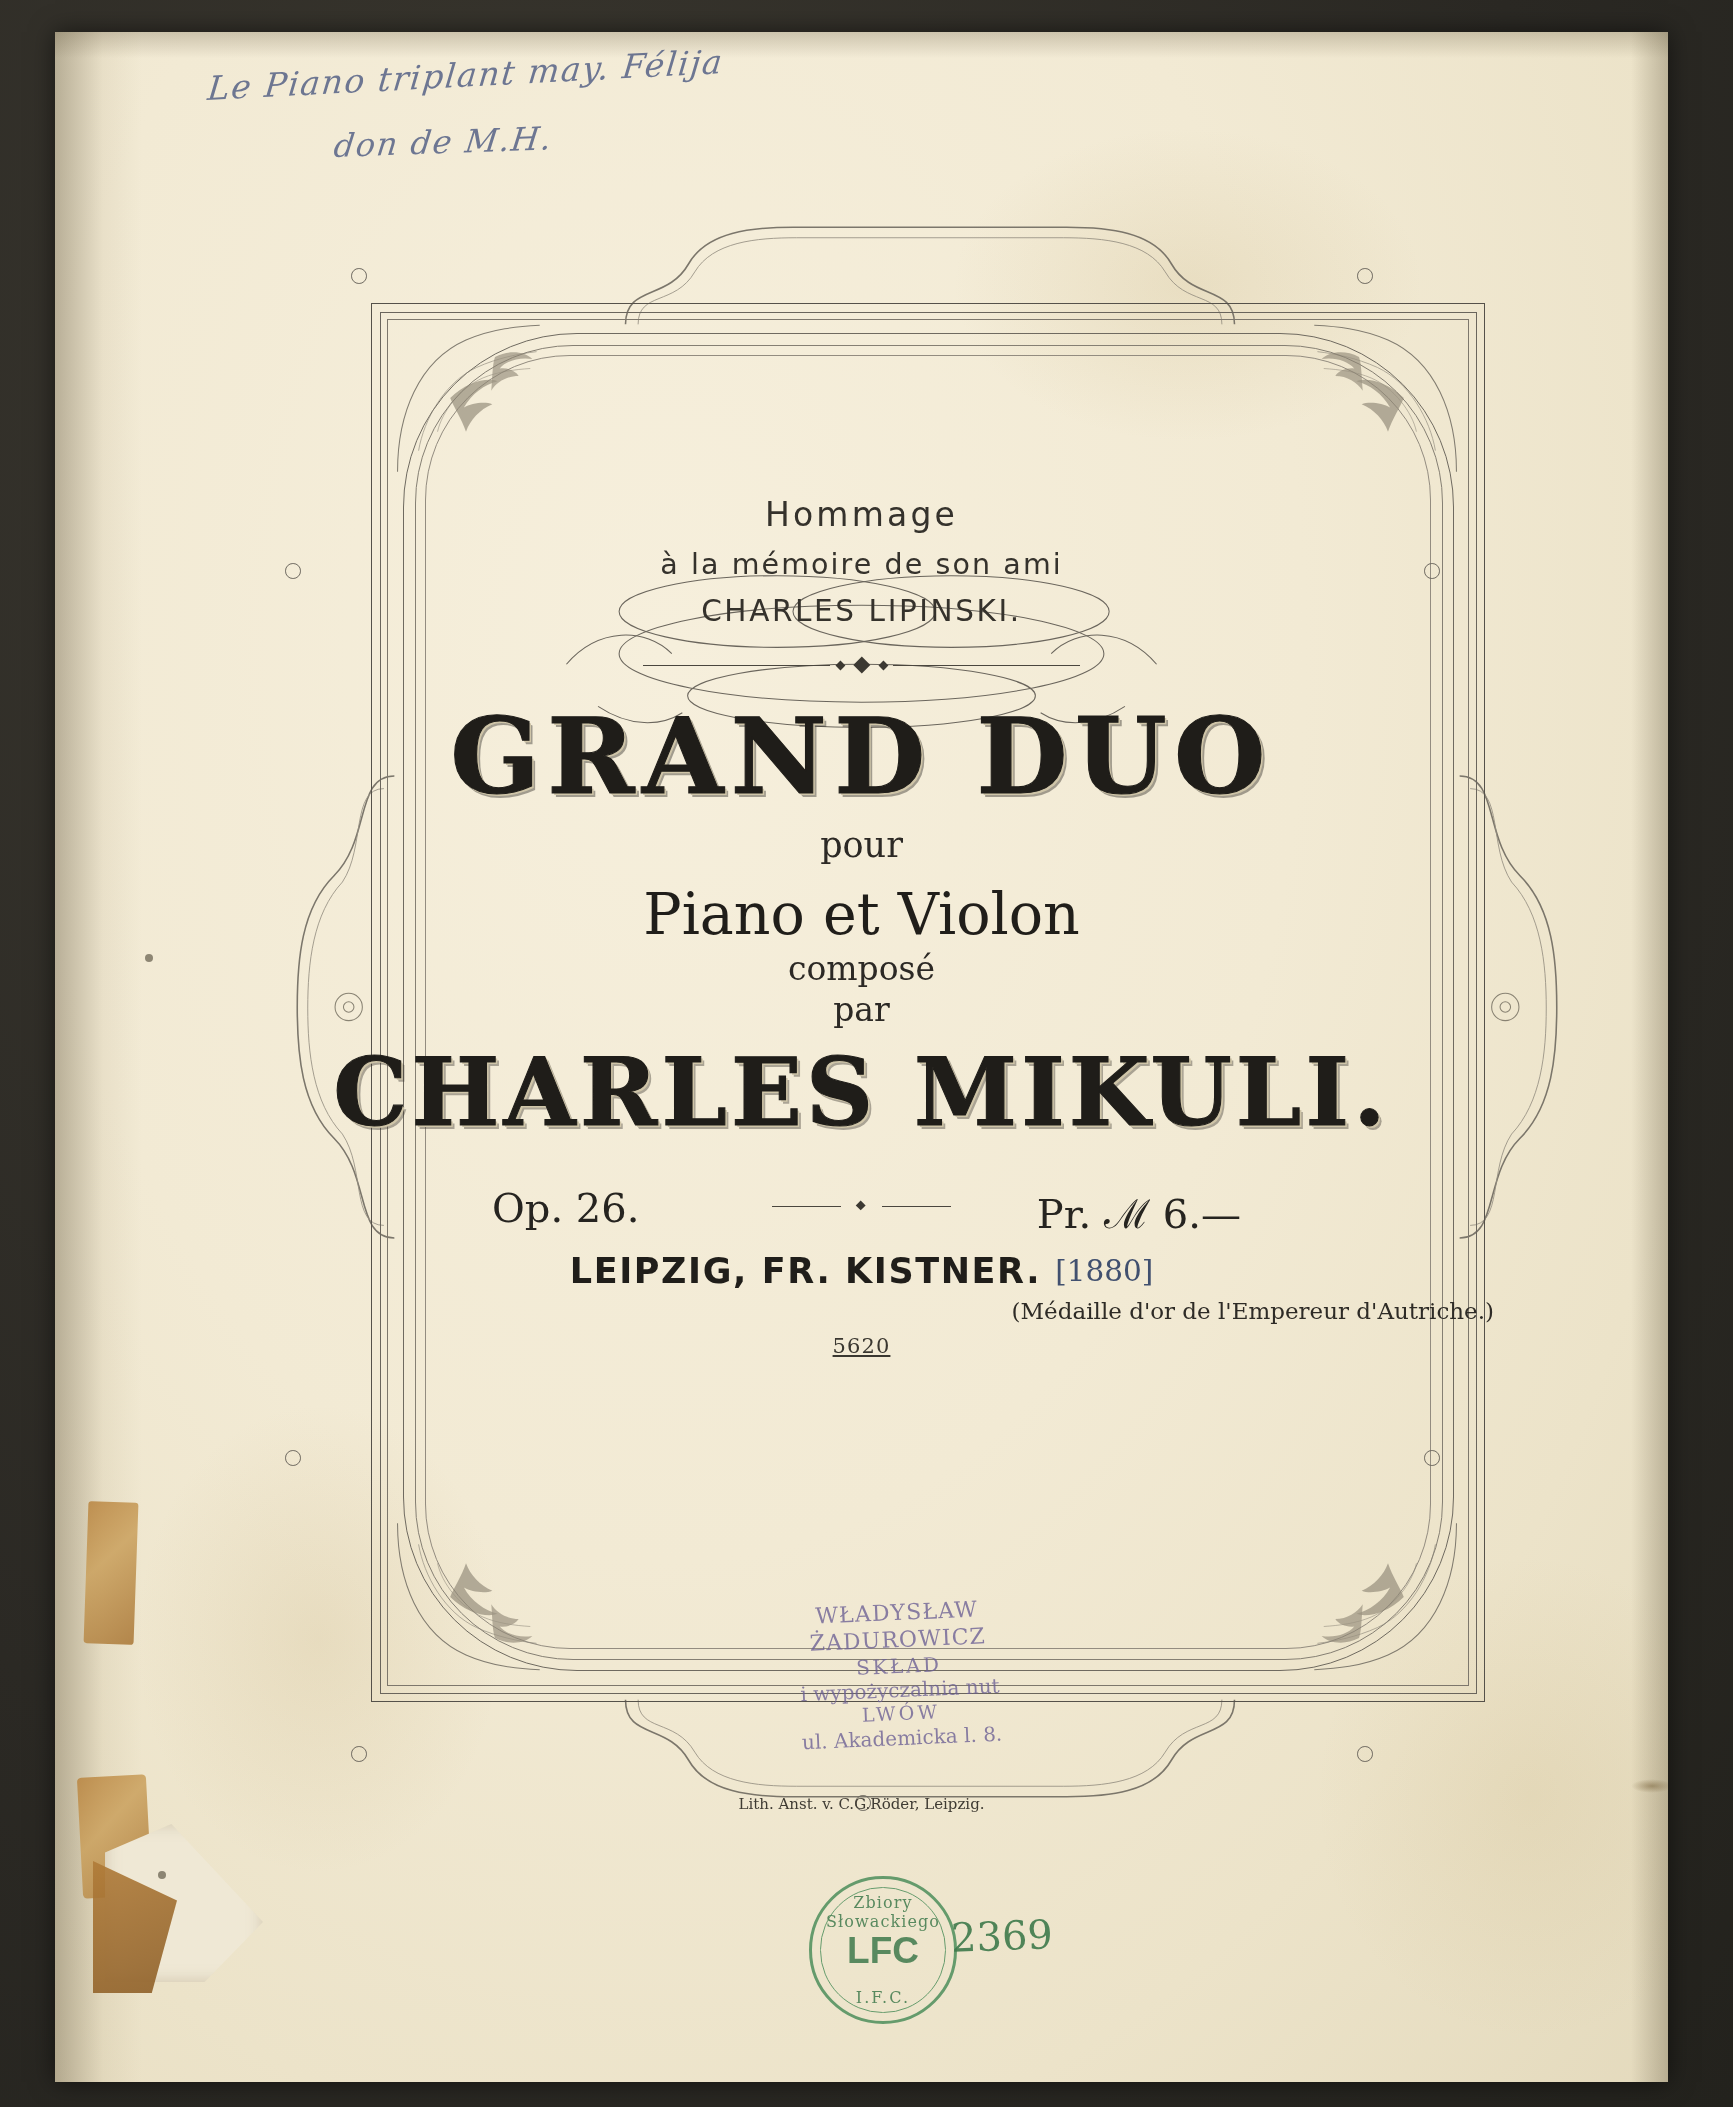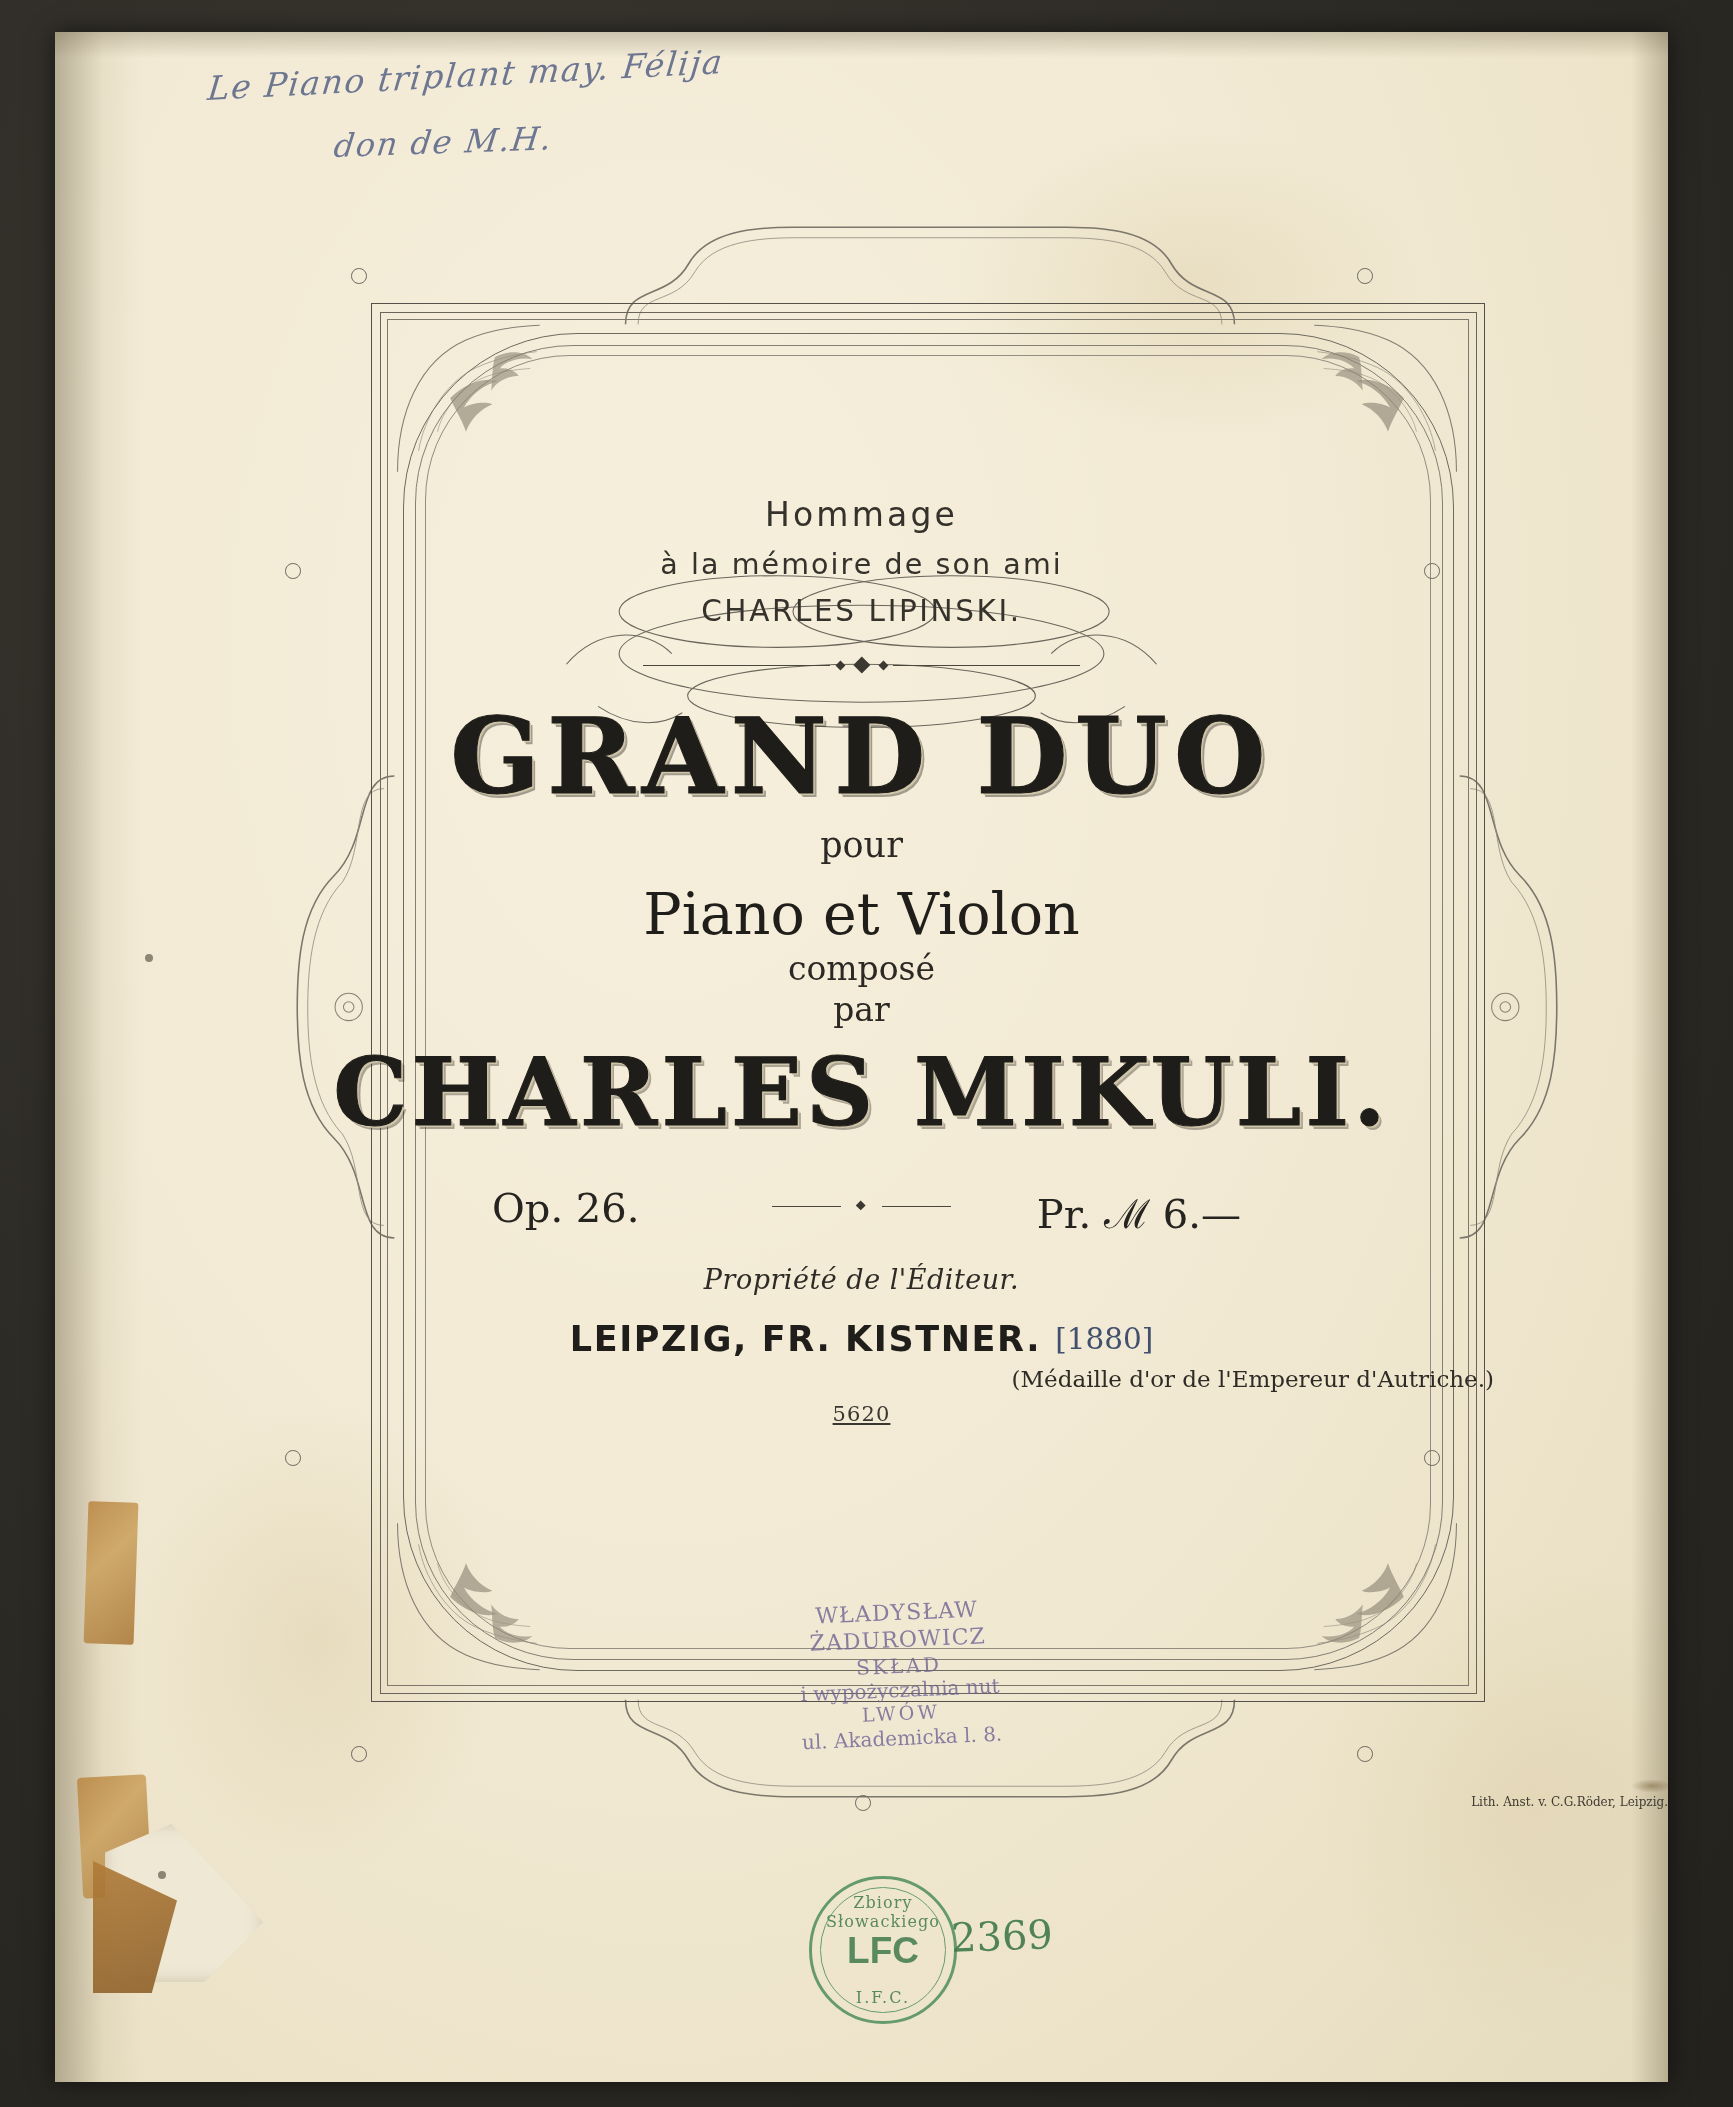--- a/index.html
+++ b/index.html
@@ -576,7 +576,6 @@
       <span class="price">Pr. ℳ 6.—</span>
     </div>
 
-    <div class="prop-1">Propriété de l'Éditeur.</div>
 
     <div class="publisher-row">
       <span class="publisher">LEIPZIG, FR. KISTNER.</span>

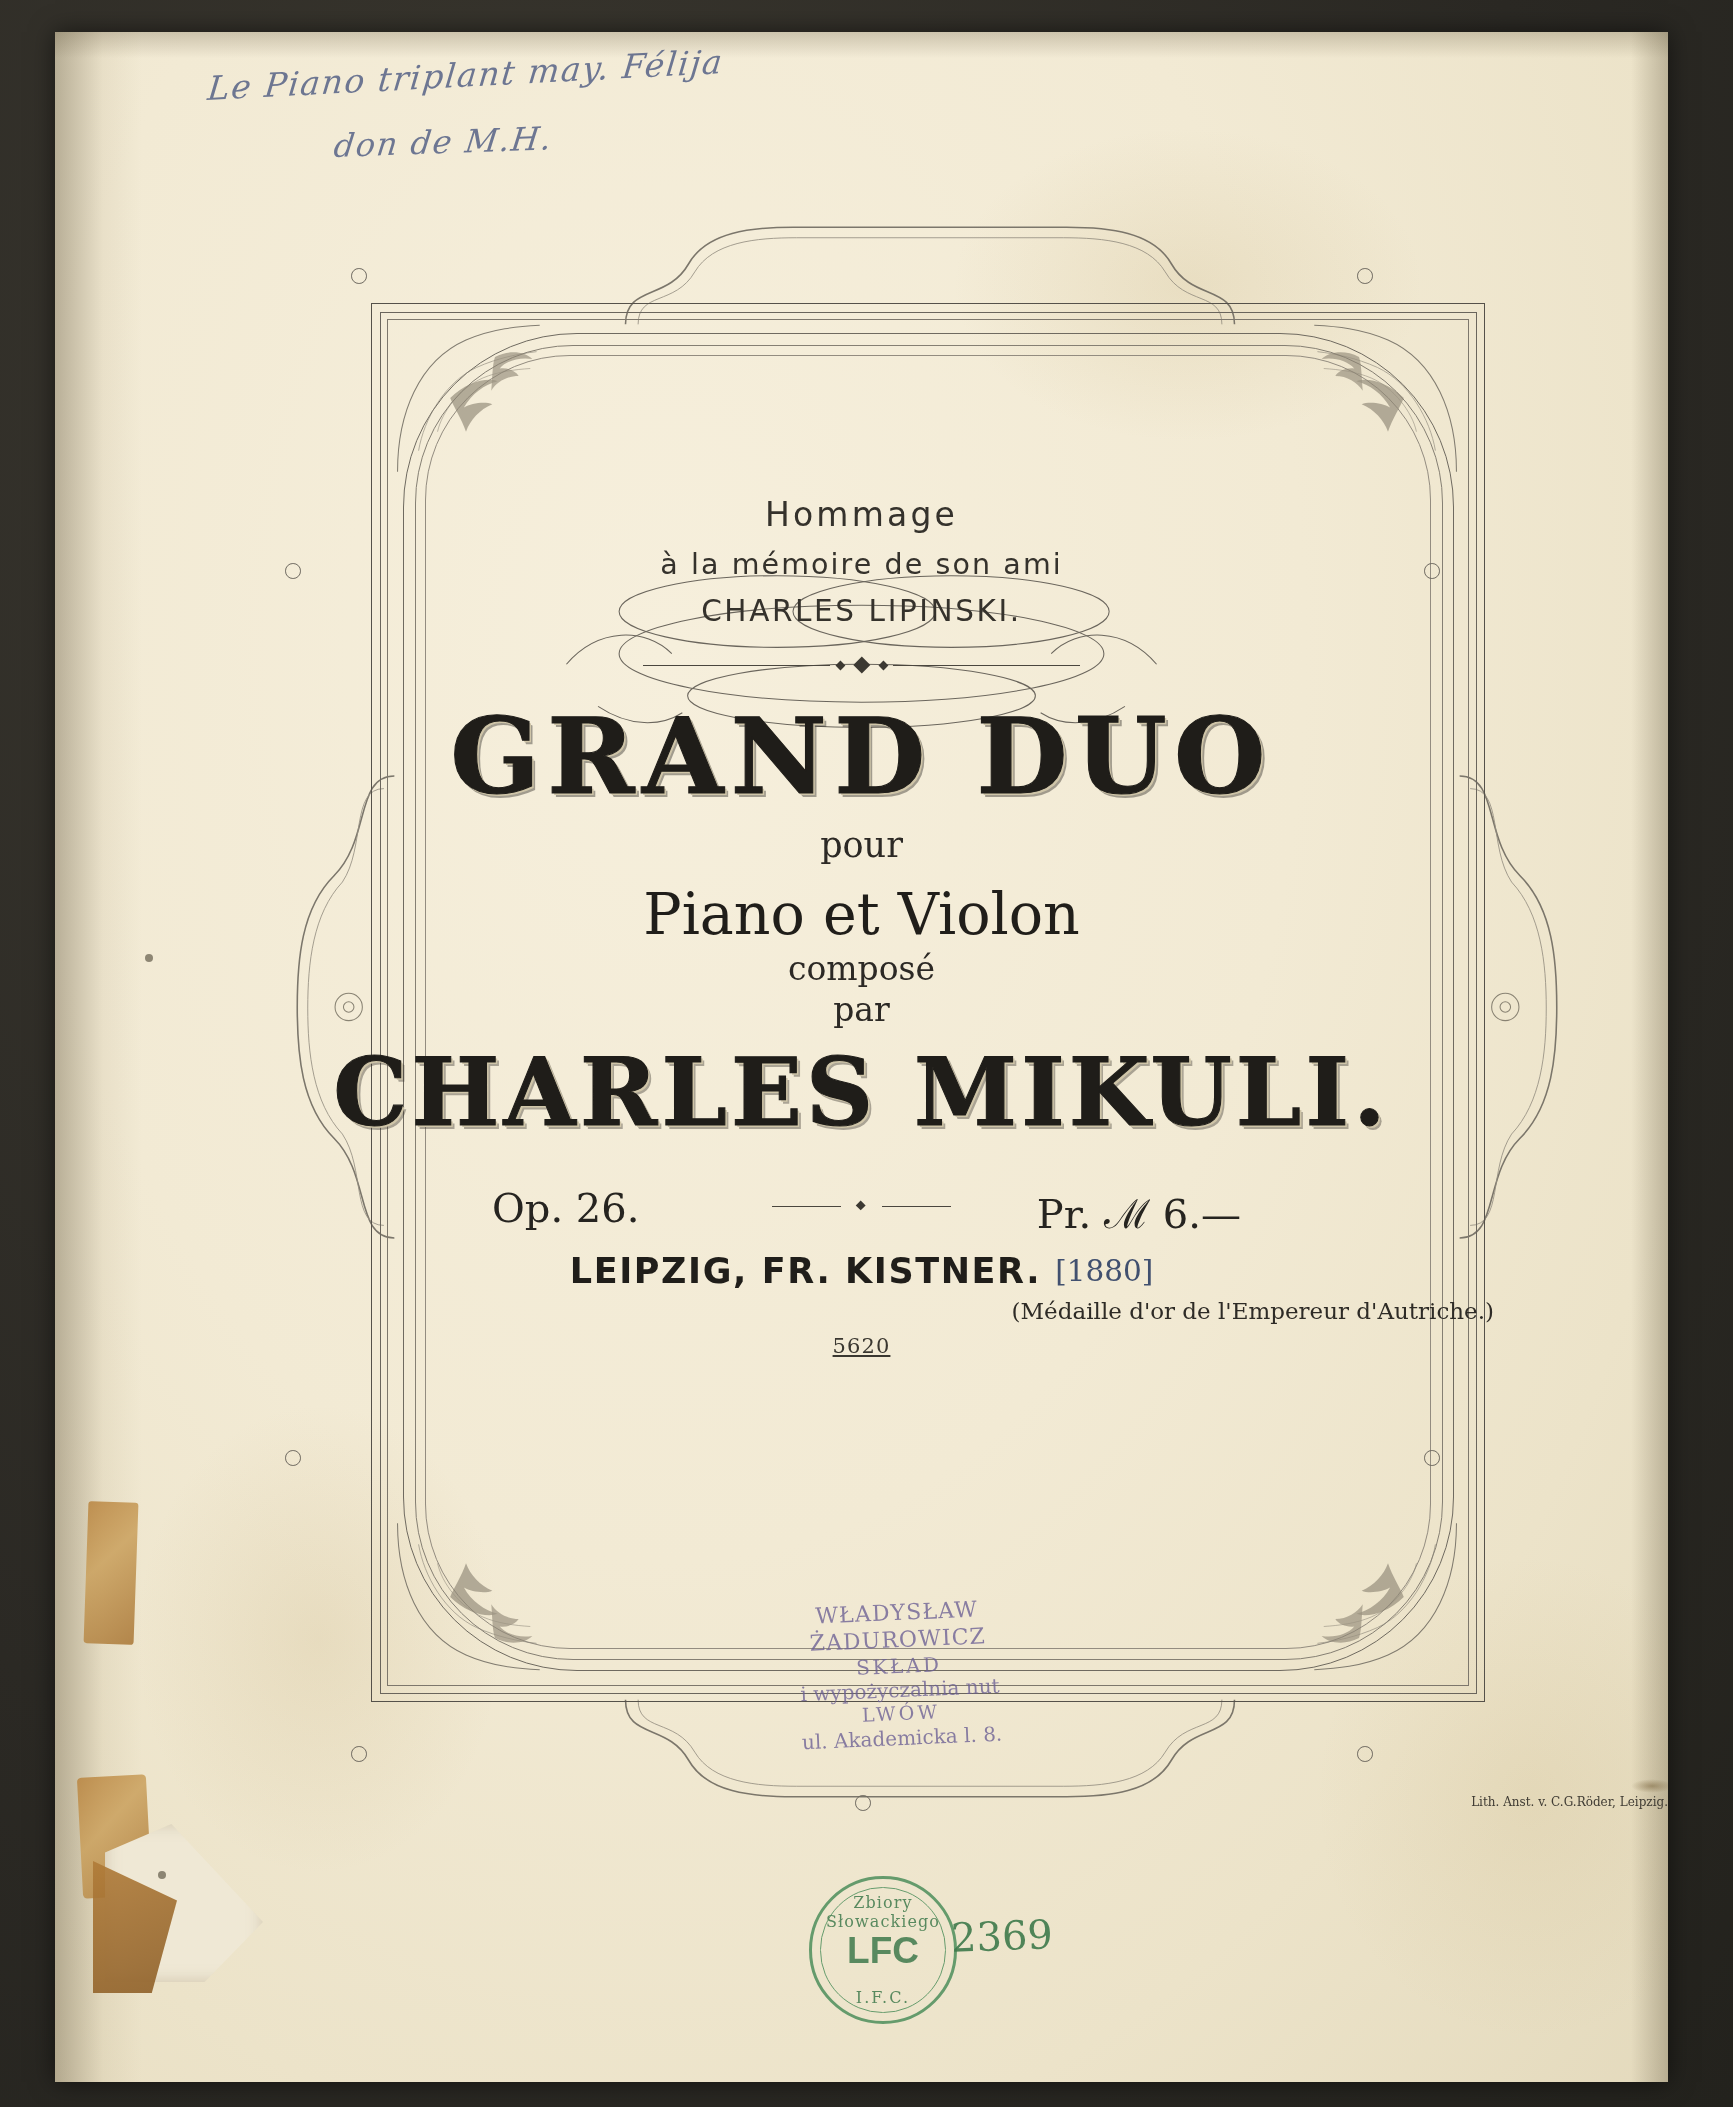--- a/index.html
+++ b/index.html
@@ -390,9 +390,9 @@
   .printer-line {
     position: absolute;
     left: 0; right: 0; top: 1763px;
-    text-align: right;
-    font-family: "DejaVu Serif", serif;
-    font-size: 12px;
+    text-align: center;
+    font-family: "DejaVu Serif", serif;
+    font-size: 15px;
     color: #3f3b33;
   }
 

